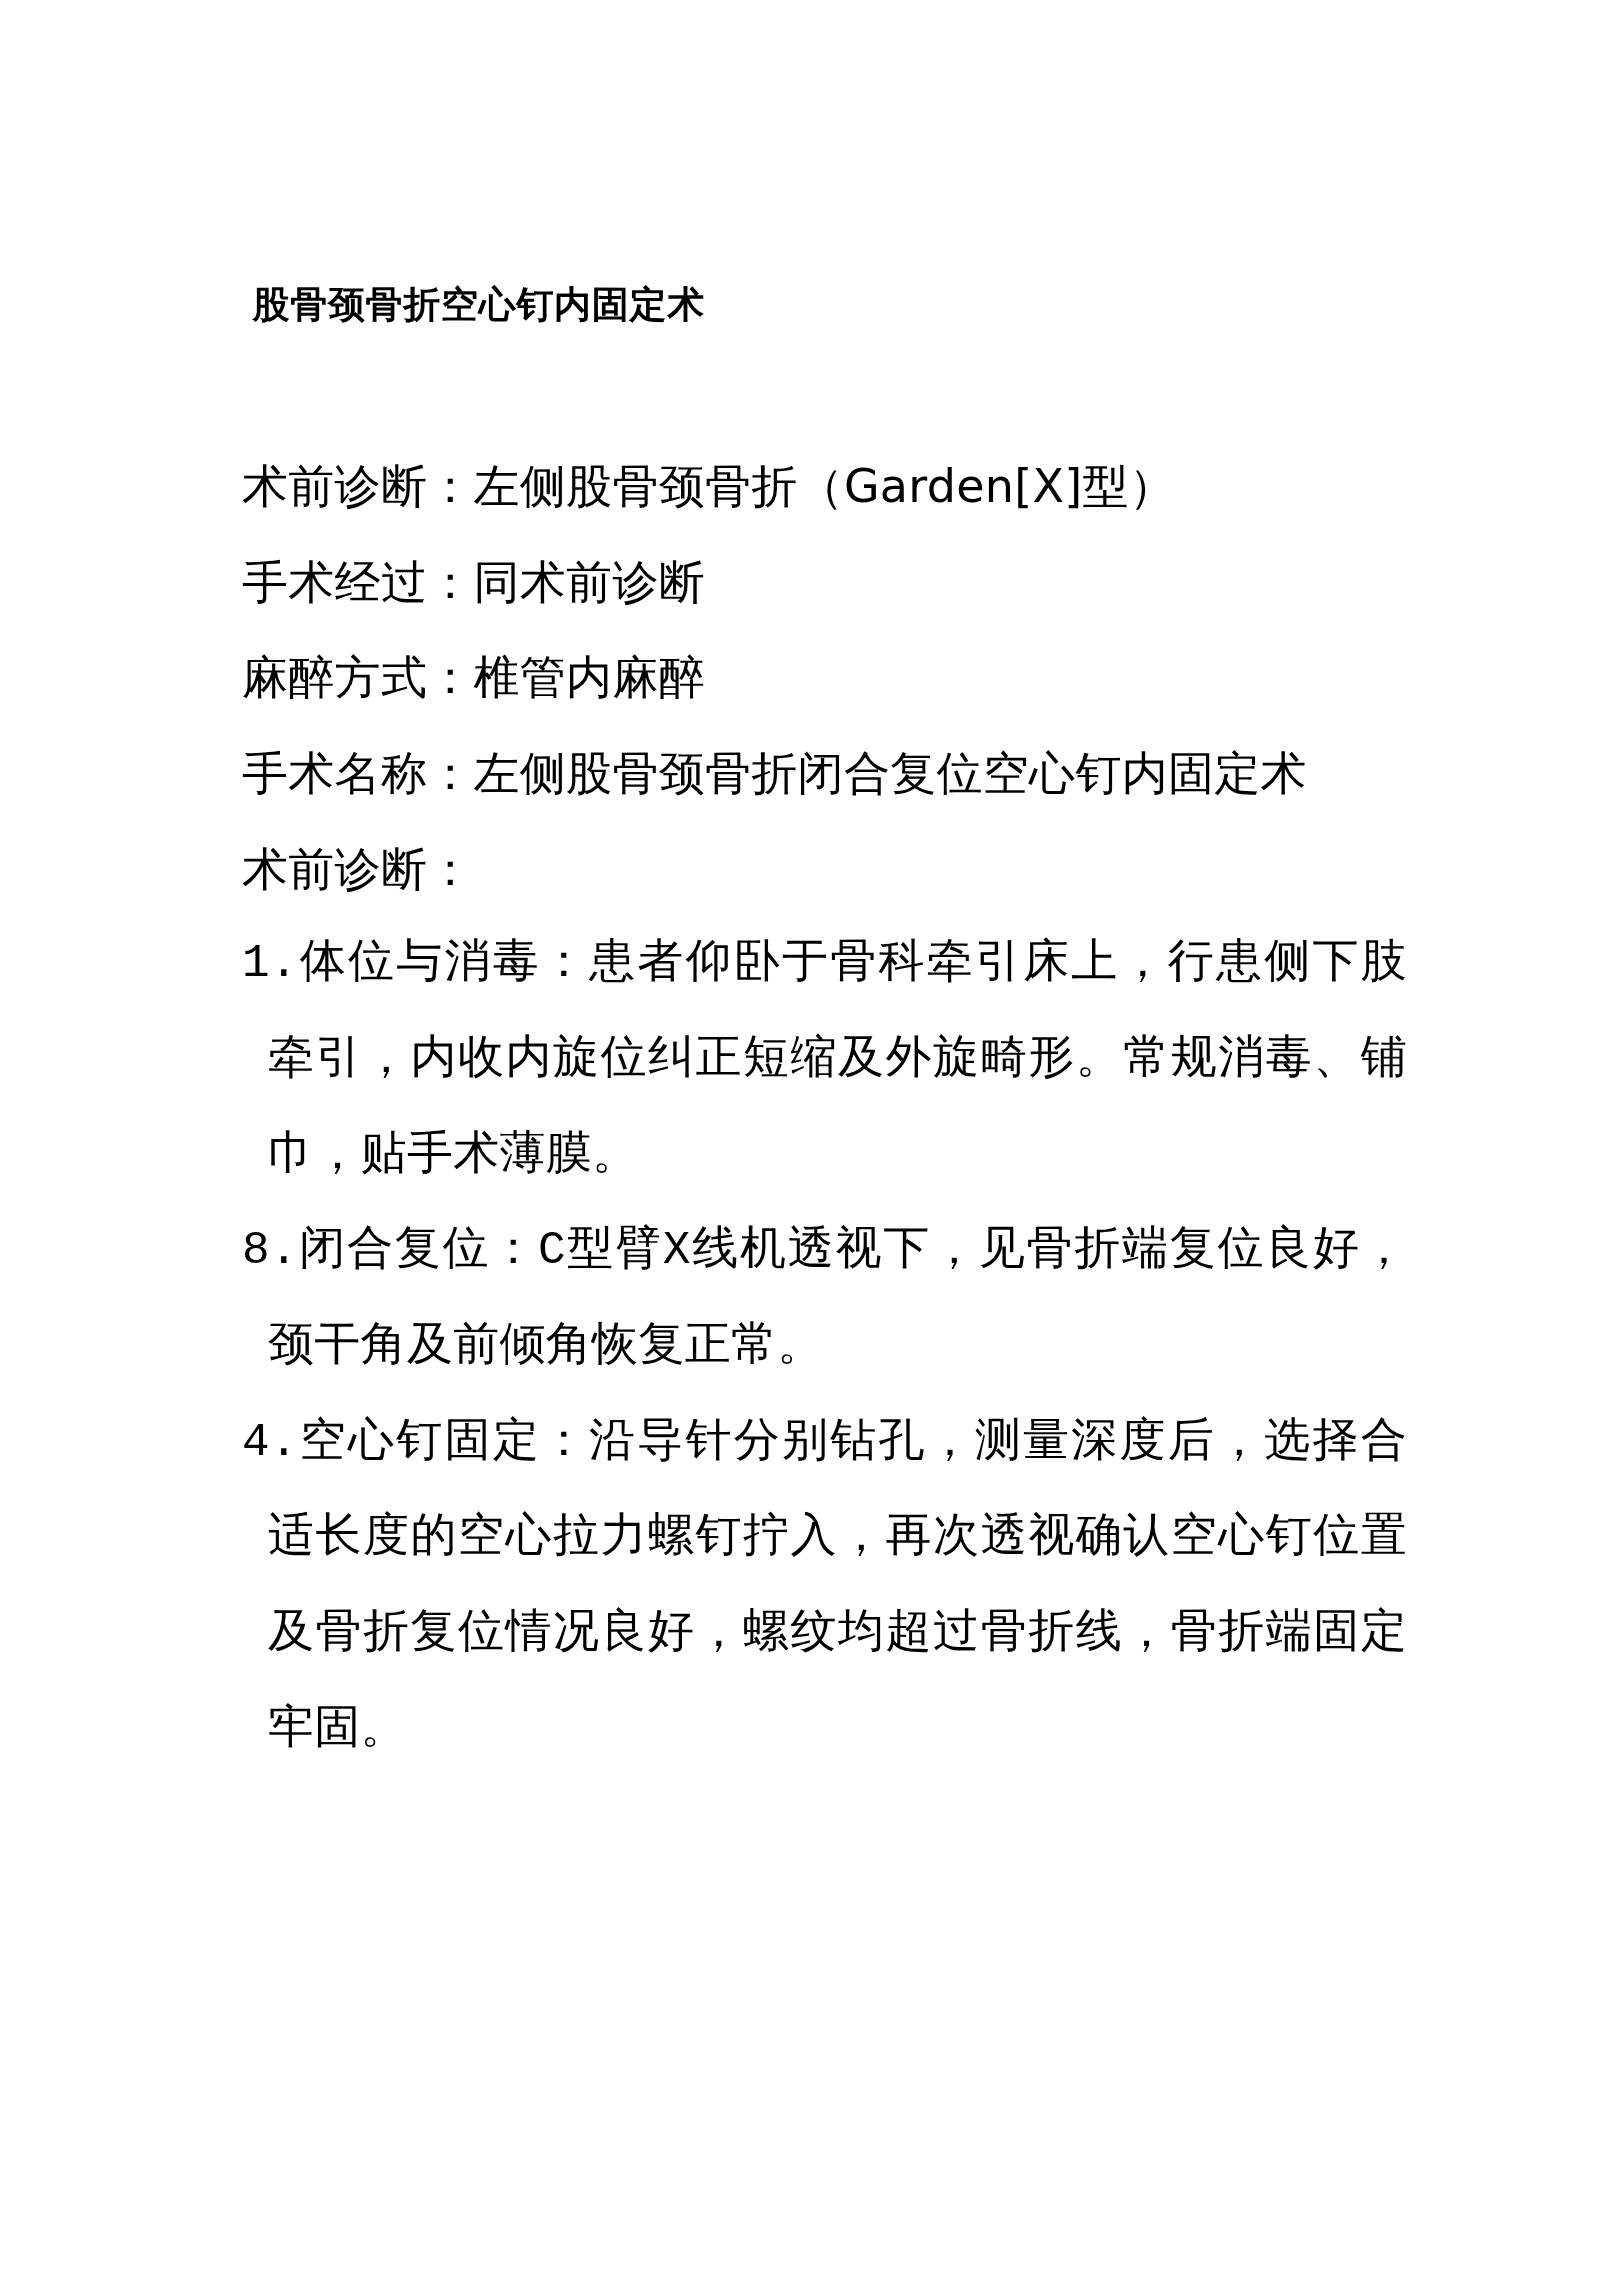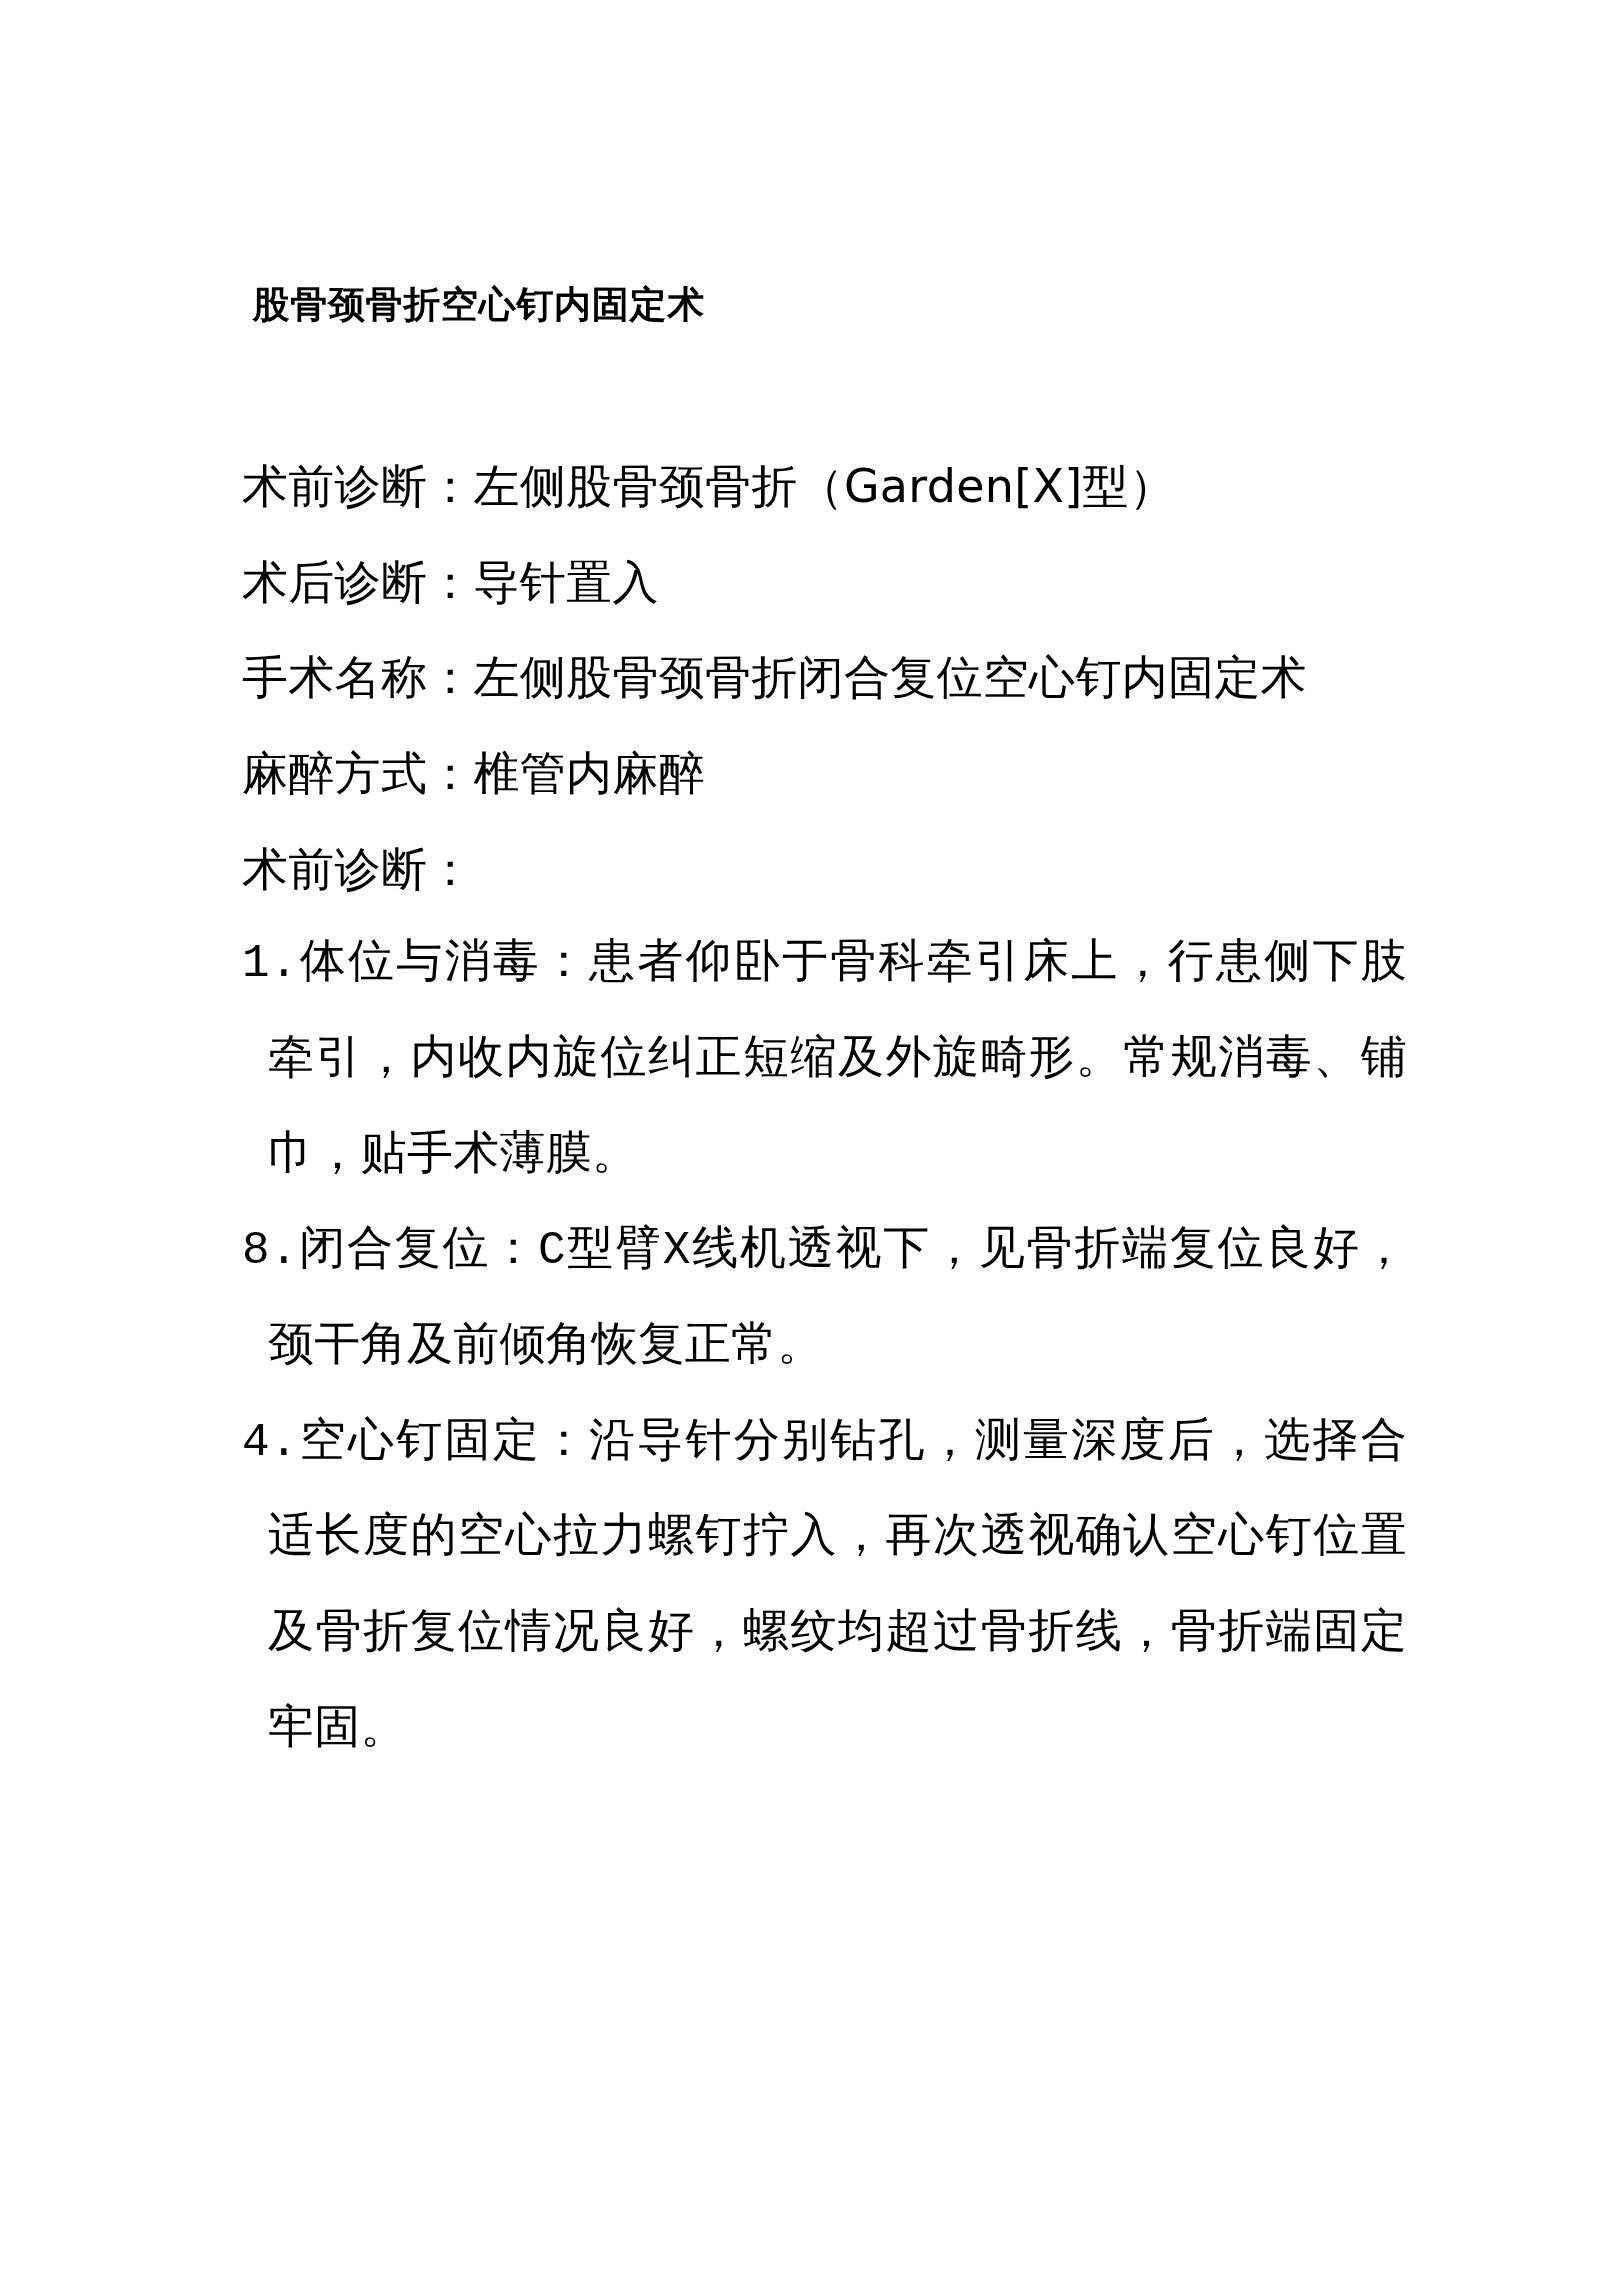--- a/index.html
+++ b/index.html
@@ -56,7 +56,7 @@
   <div class="body-block">
 
     <p class="para">术前诊断：左侧股骨颈骨折（Garden[X]型）</p>
-    <p class="para">术后诊断：导针置入</p>
+    <p class="para">手术经过：同术前诊断</p>
     <p class="para">手术名称：左侧股骨颈骨折闭合复位空心钉内固定术</p>
     <p class="para">麻醉方式：椎管内麻醉</p>
     <p class="para">术前诊断：</p>

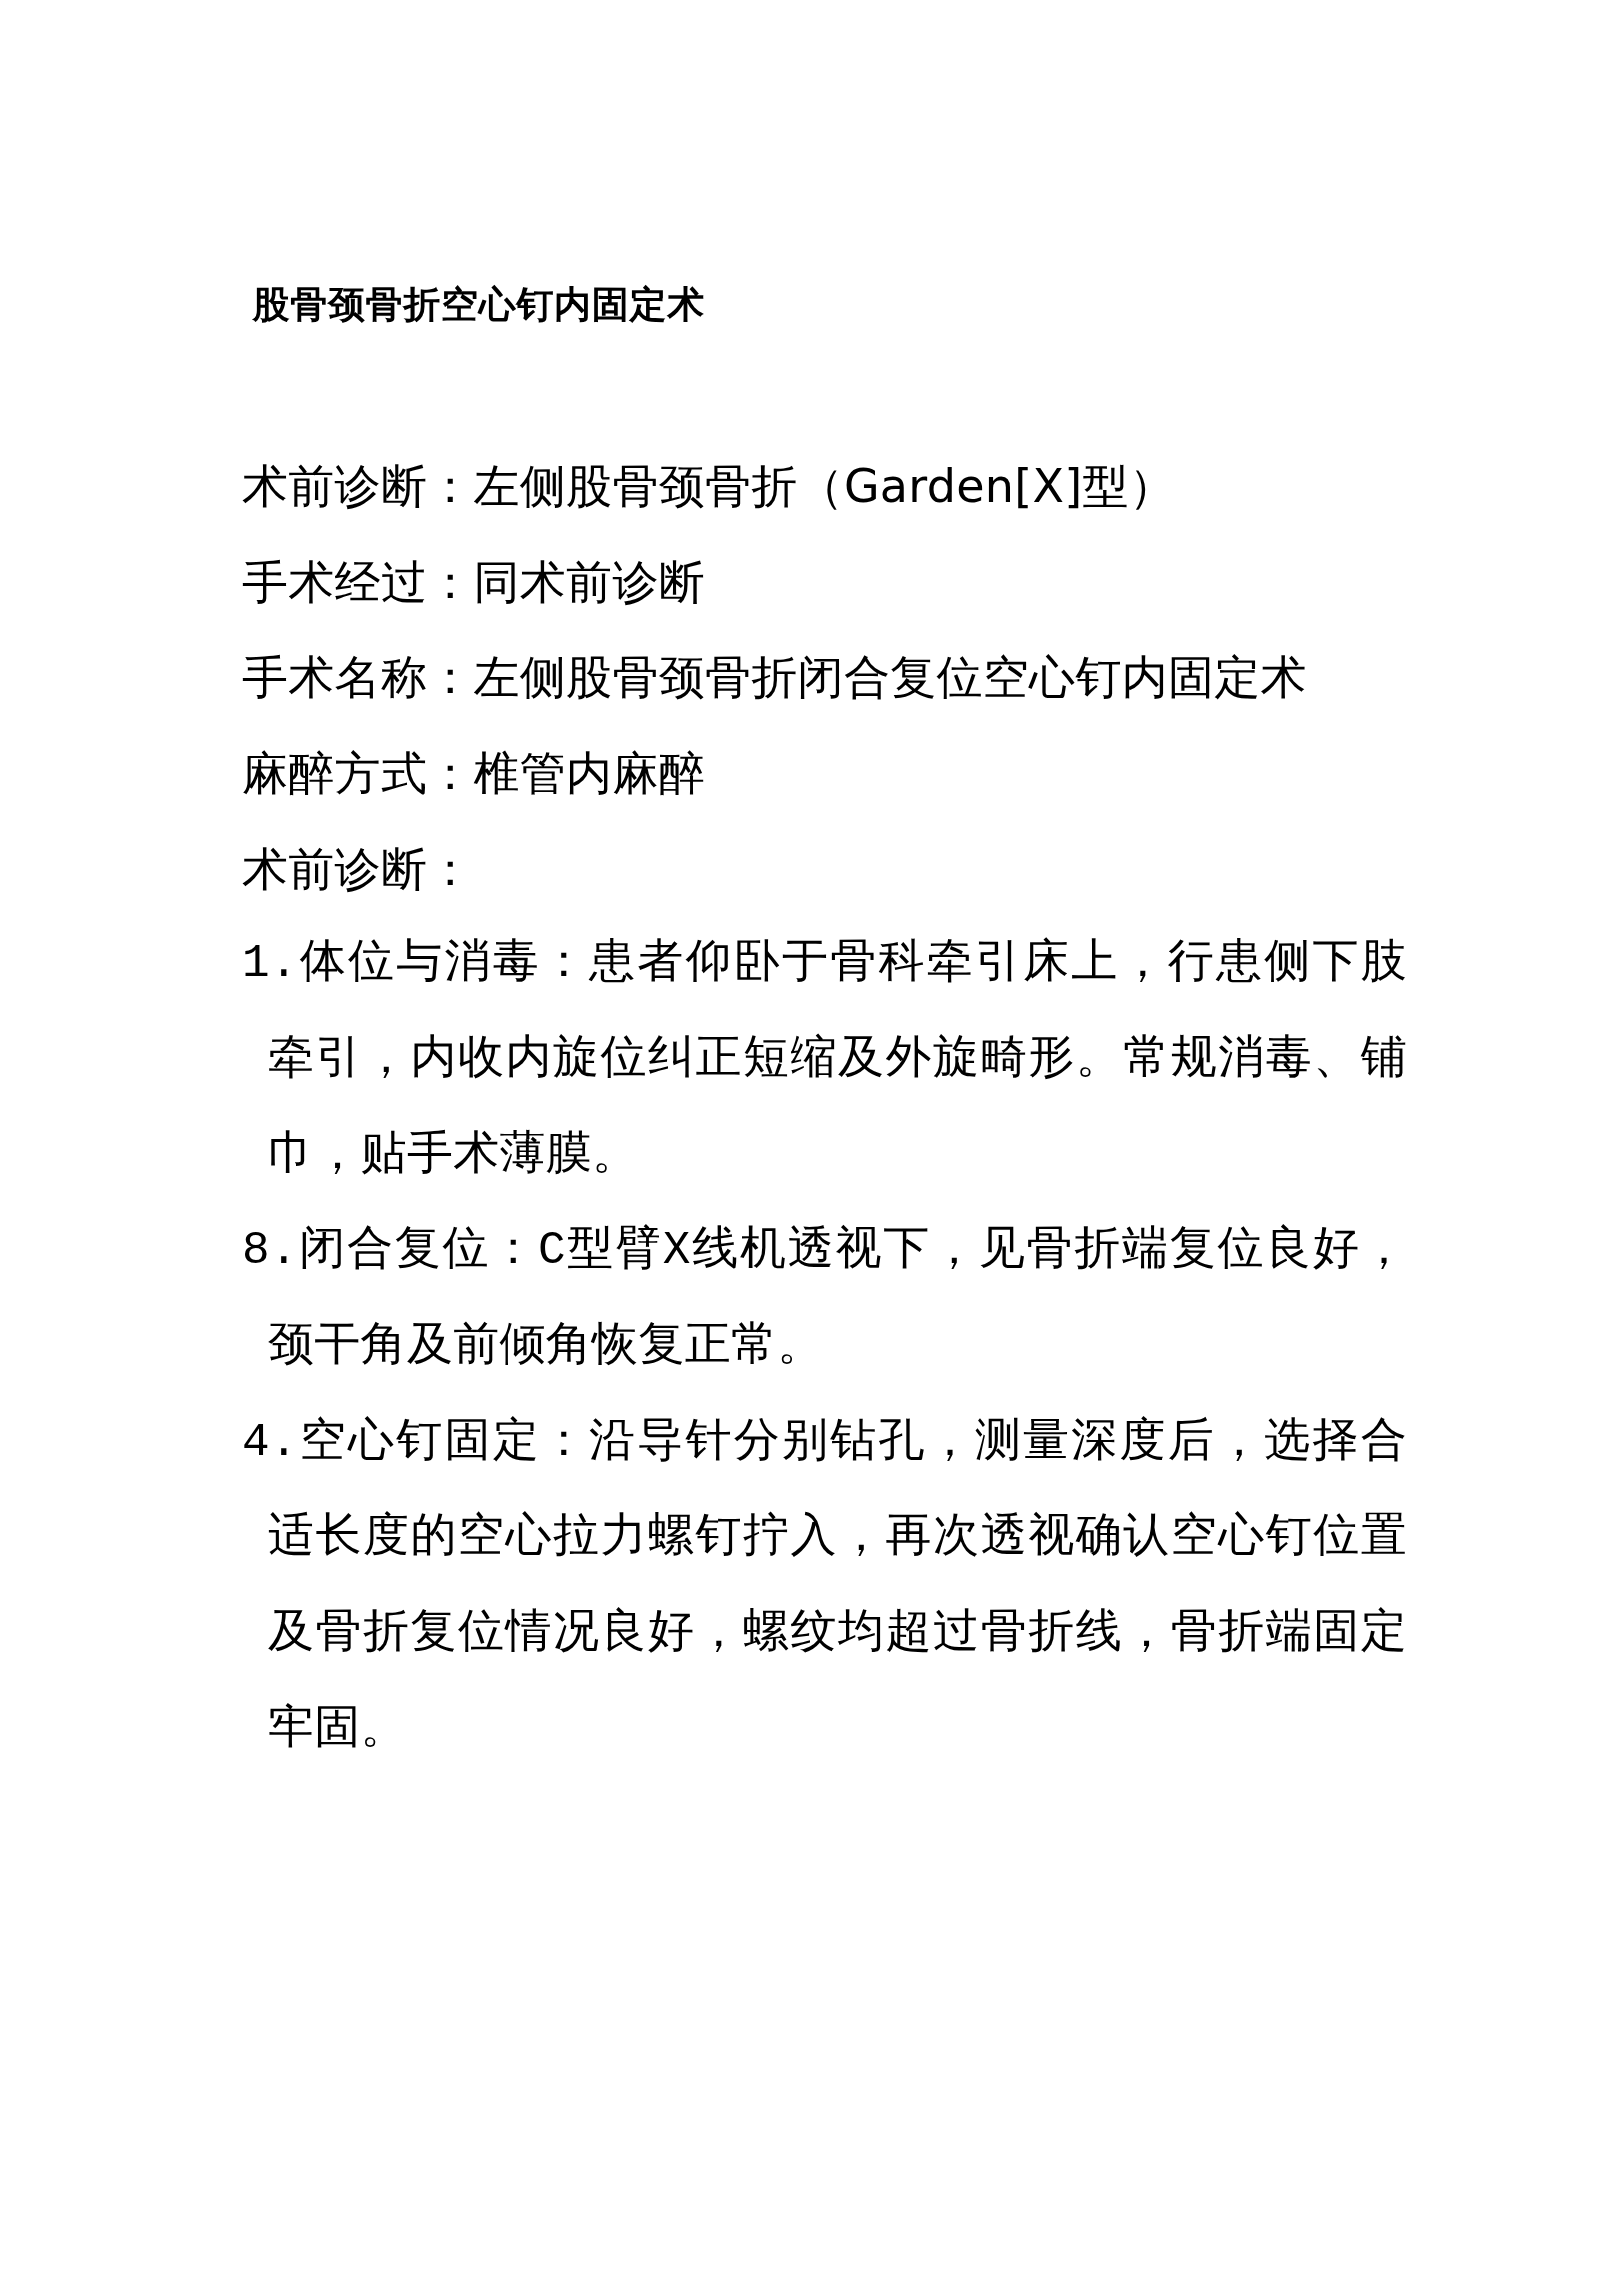--- a/index.html
+++ b/index.html
@@ -57,8 +57,8 @@
 
     <p class="para">术前诊断：左侧股骨颈骨折（Garden[X]型）</p>
     <p class="para">手术经过：同术前诊断</p>
+    <p class="para">麻醉方式：椎管内麻醉</p>
     <p class="para">手术名称：左侧股骨颈骨折闭合复位空心钉内固定术</p>
-    <p class="para">麻醉方式：椎管内麻醉</p>
     <p class="para">术前诊断：</p>
 
     <p class="para para-hang">1.体位与消毒：患者仰卧于骨科牵引床上，行患侧下肢牵引，内收内旋位纠正短缩及外旋畸形。常规消毒、铺巾，贴手术薄膜。</p>

